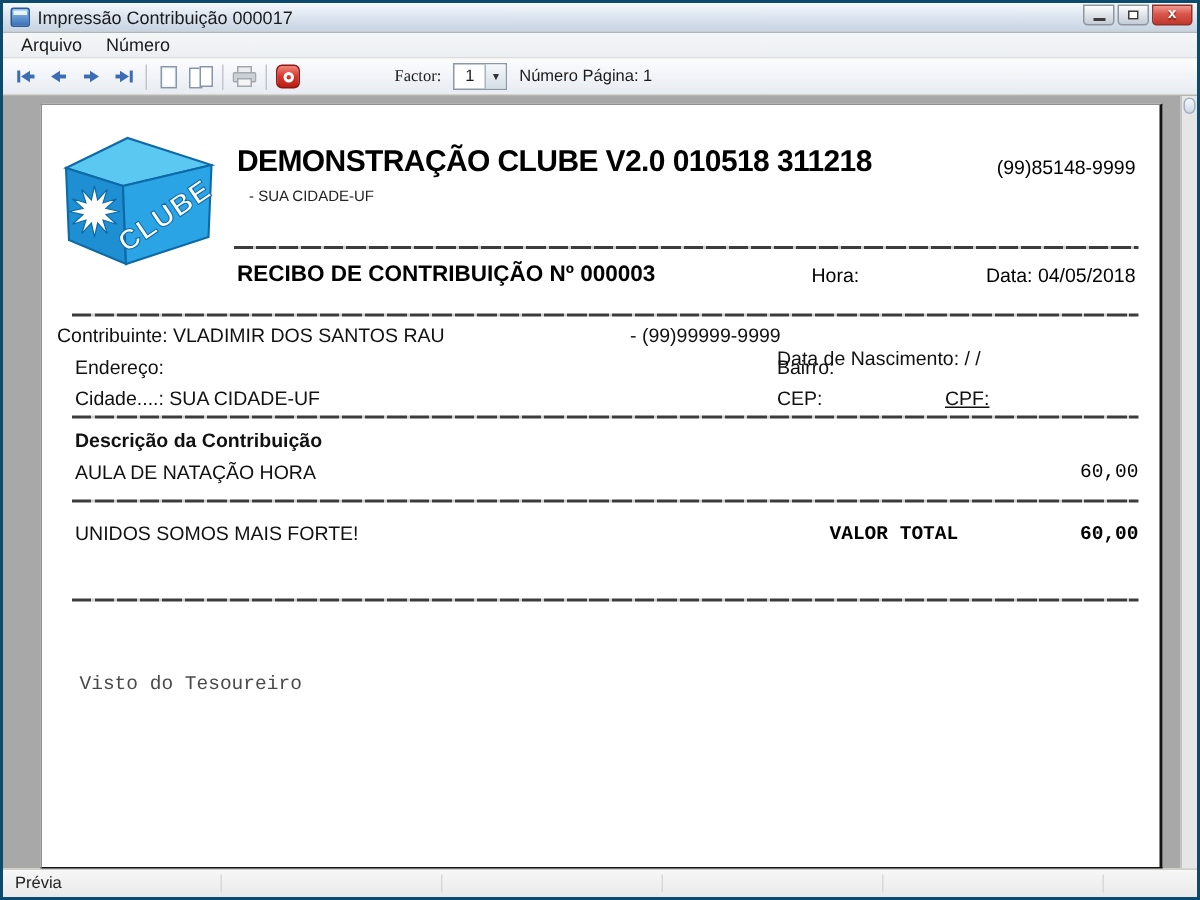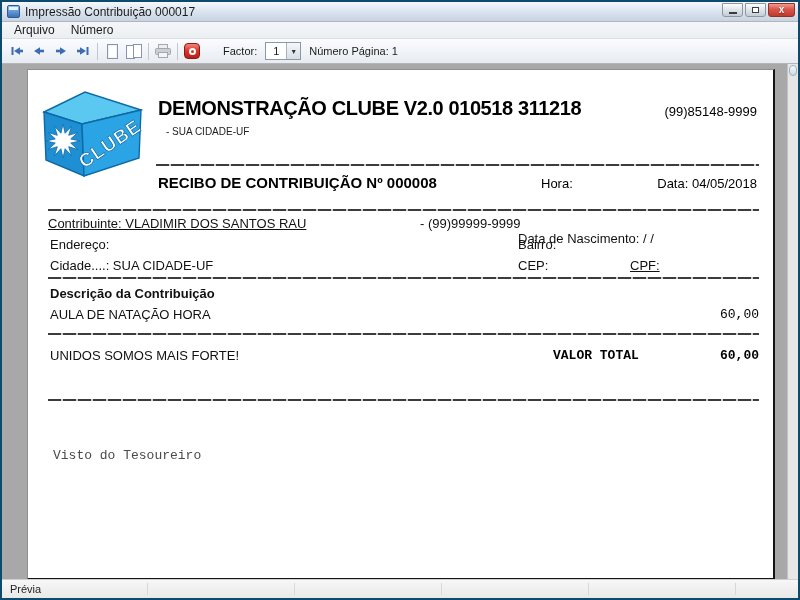--- a/index.html
+++ b/index.html
@@ -156,7 +156,7 @@
           <span></span>
         </span>
     </div>
-    <span class="tb-label" style="margin-left:20px;">Factor:</span>
+    <span class="tb-label" style="margin-left:60px;font-family:Liberation Serif, serif;">Factor:</span>
     <div class="dropdown">
       <span class="dd-val">1</span>
       <span class="dd-btn">▼</span>

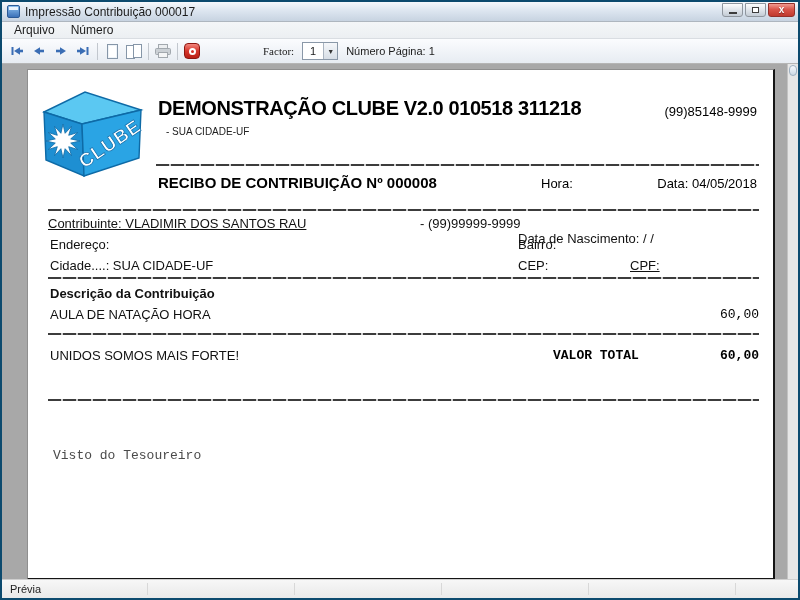--- a/index.html
+++ b/index.html
@@ -181,7 +181,7 @@
 
       <div class="rline" style="left:128px;right:14px;top:94px;"></div>
 
-      <div class="abs recibo-title">RECIBO DE CONTRIBUIÇÃO Nº 000008</div>
+      <div class="abs recibo-title">RECIBO DE CONTRIBUIÇÃO Nº 000003</div>
       <div class="abs hora">Hora:</div>
       <div class="abs data">Data: 04/05/2018</div>
 

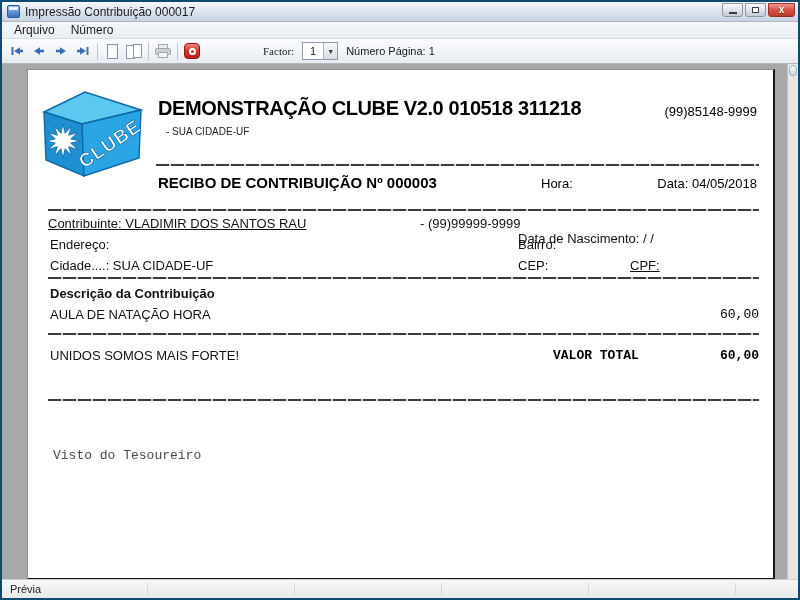--- a/index.html
+++ b/index.html
@@ -187,7 +187,7 @@
 
       <div class="rline" style="left:20px;right:14px;top:139px;"></div>
 
-      <div class="abs body-txt" style="left:20px;top:146px;text-decoration:underline;">Contribuinte: VLADIMIR DOS SANTOS RAU</div>
+      <div class="abs body-txt" style="left:10px;top:146px;">Contribuinte: VLADIMIR DOS SANTOS RAU</div>
       <div class="abs body-txt" style="left:392px;top:146px;">- (99)99999-9999</div>
       <div class="abs body-txt" style="left:490px;top:146px;margin-top:15px;">Data de Nascimento:  / /</div>
       <div class="abs body-txt" style="left:22px;top:167px;">Endereço:</div>

